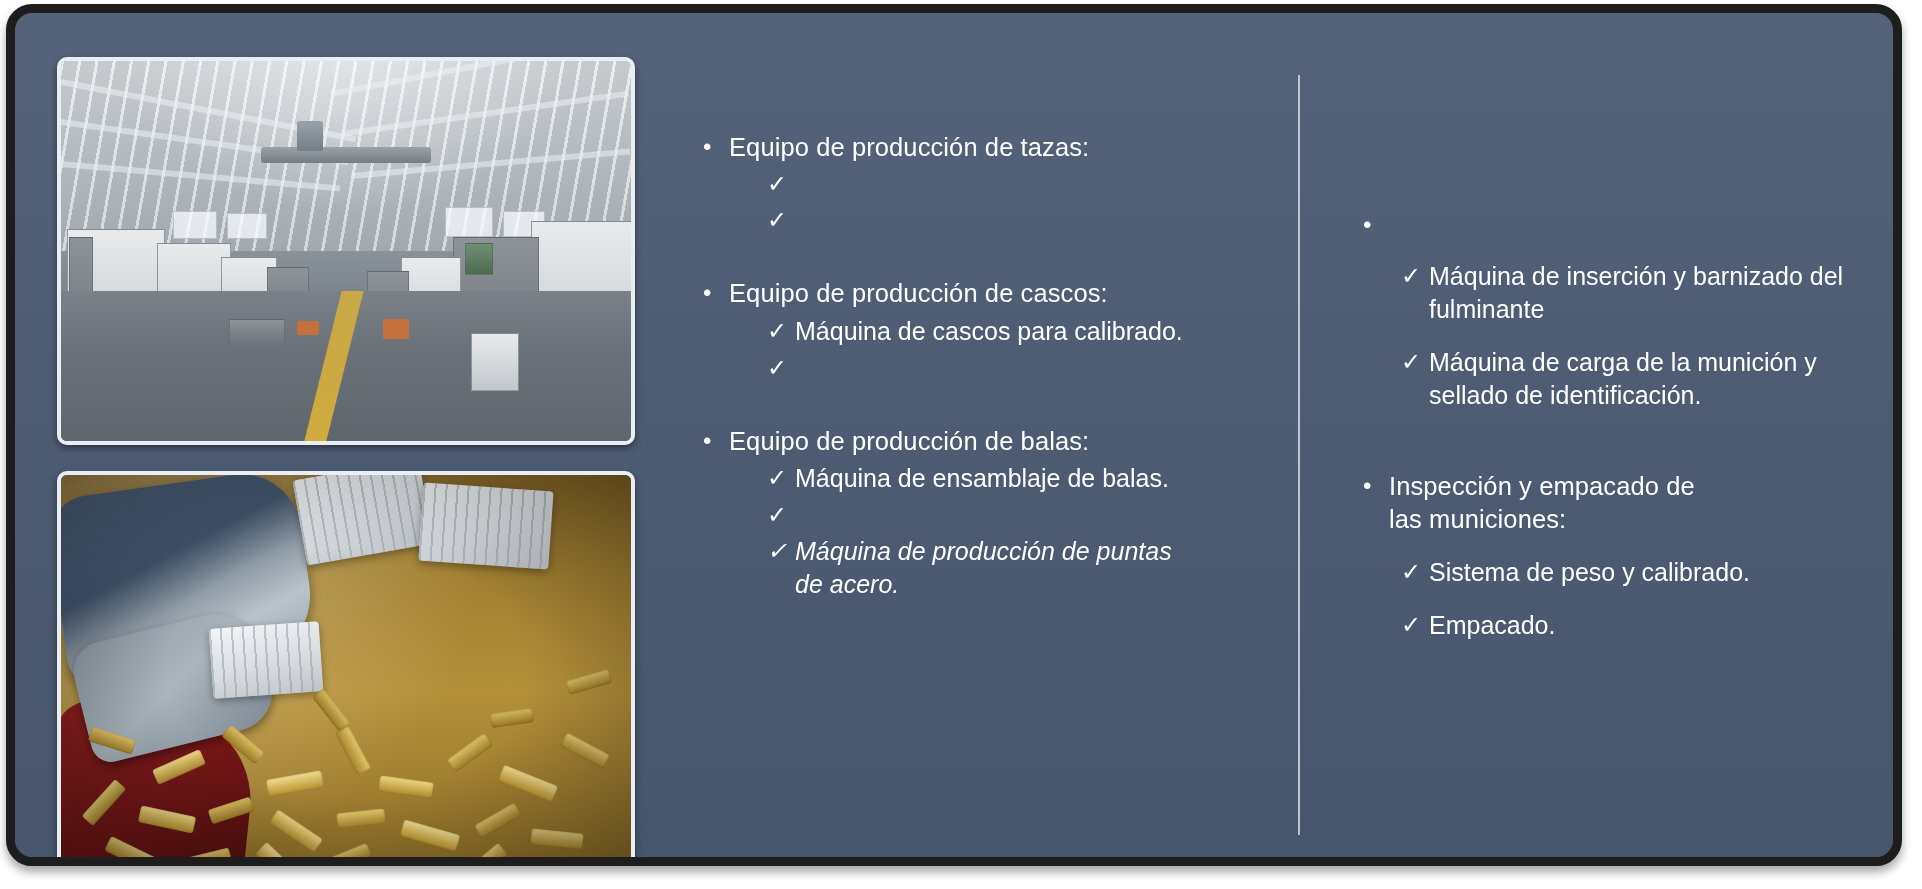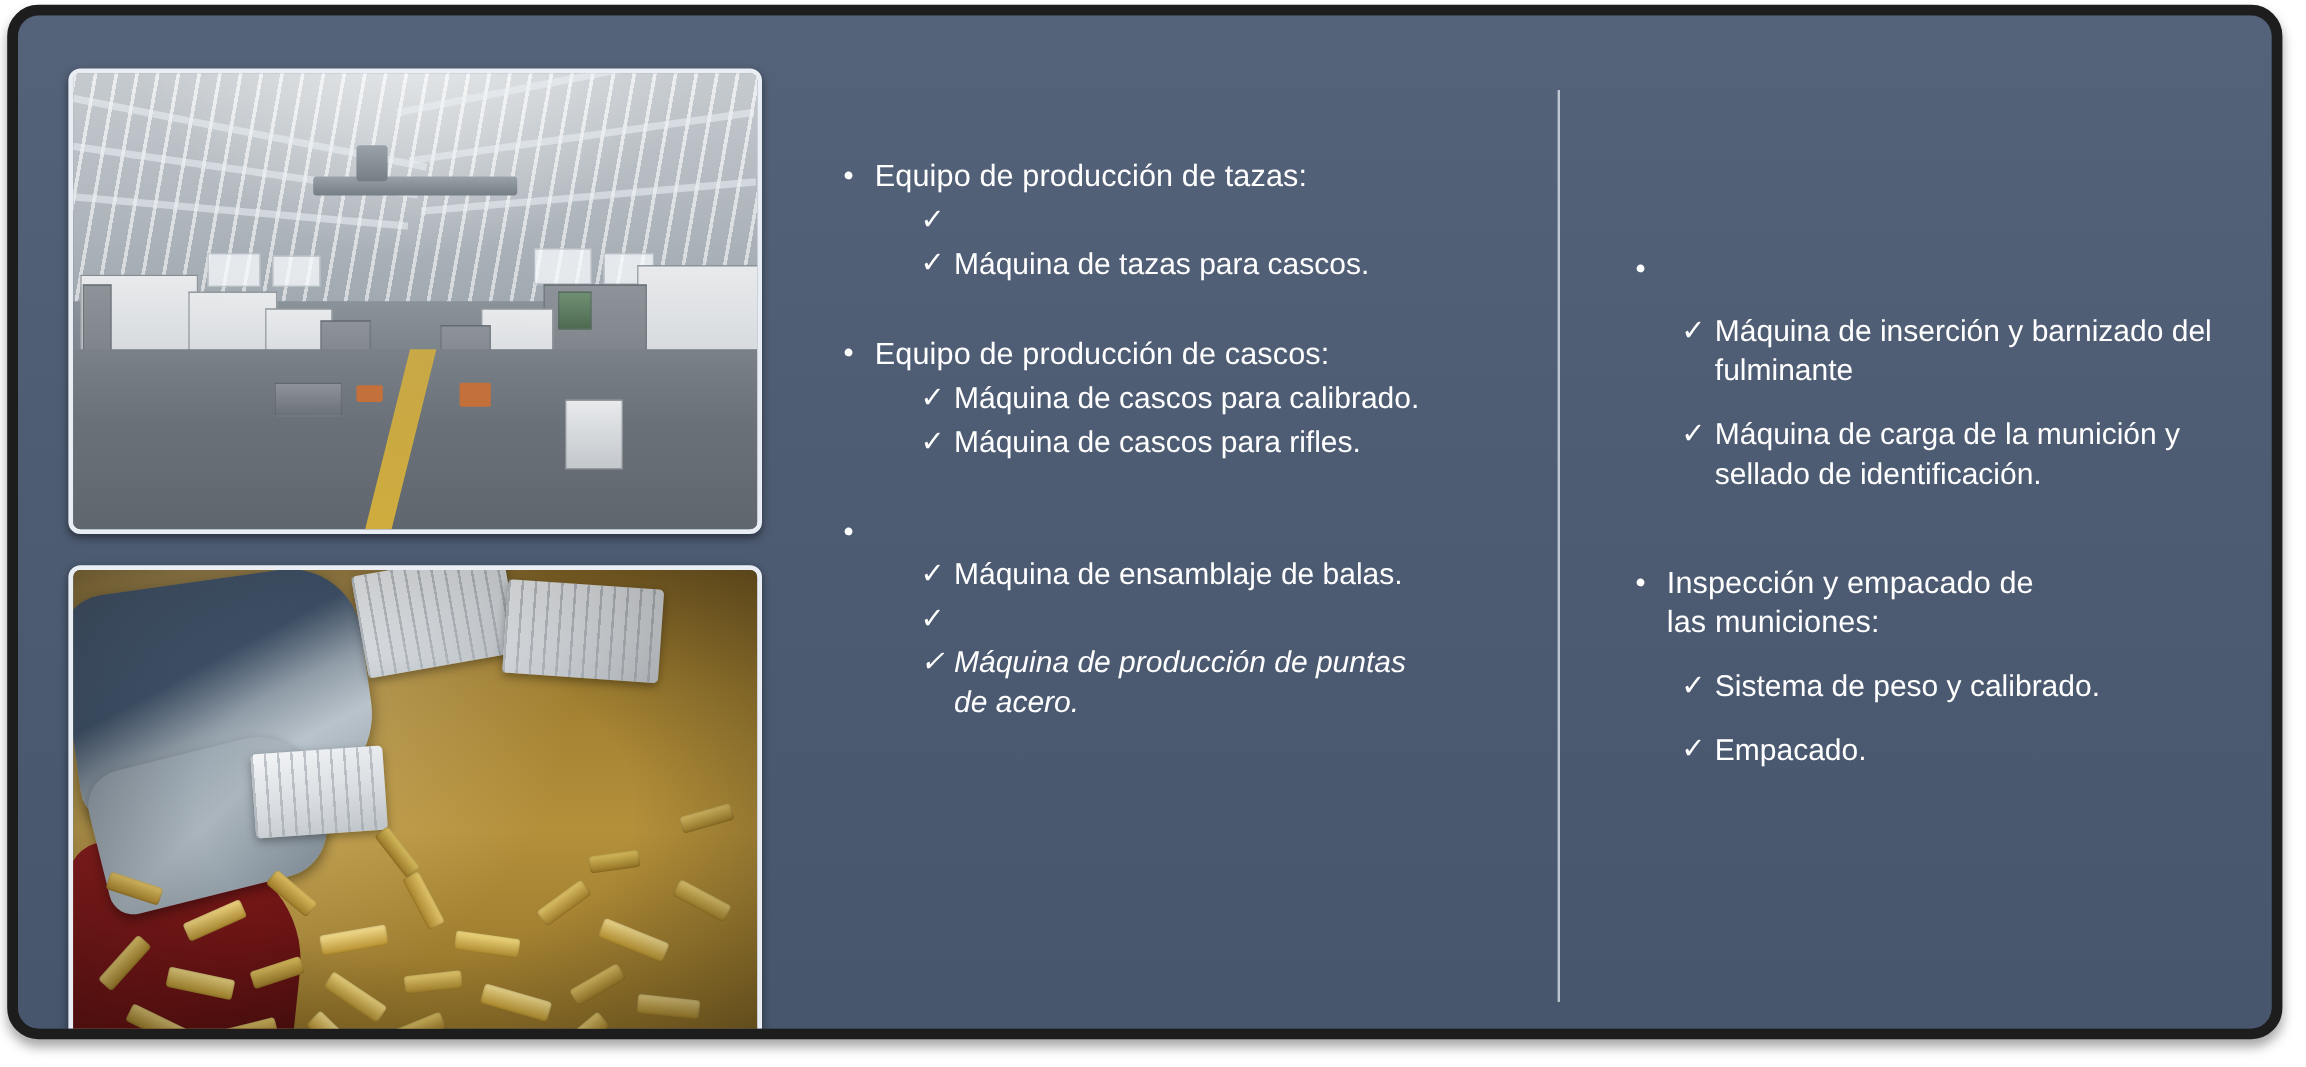--- a/index.html
+++ b/index.html
@@ -329,7 +329,6 @@
       </div>
       <div class="check sub-l">
         <span class="tick">✓</span>
-        <span>Máquina de tazas para cascos.</span>
       </div>
 
       <div class="gap"></div>

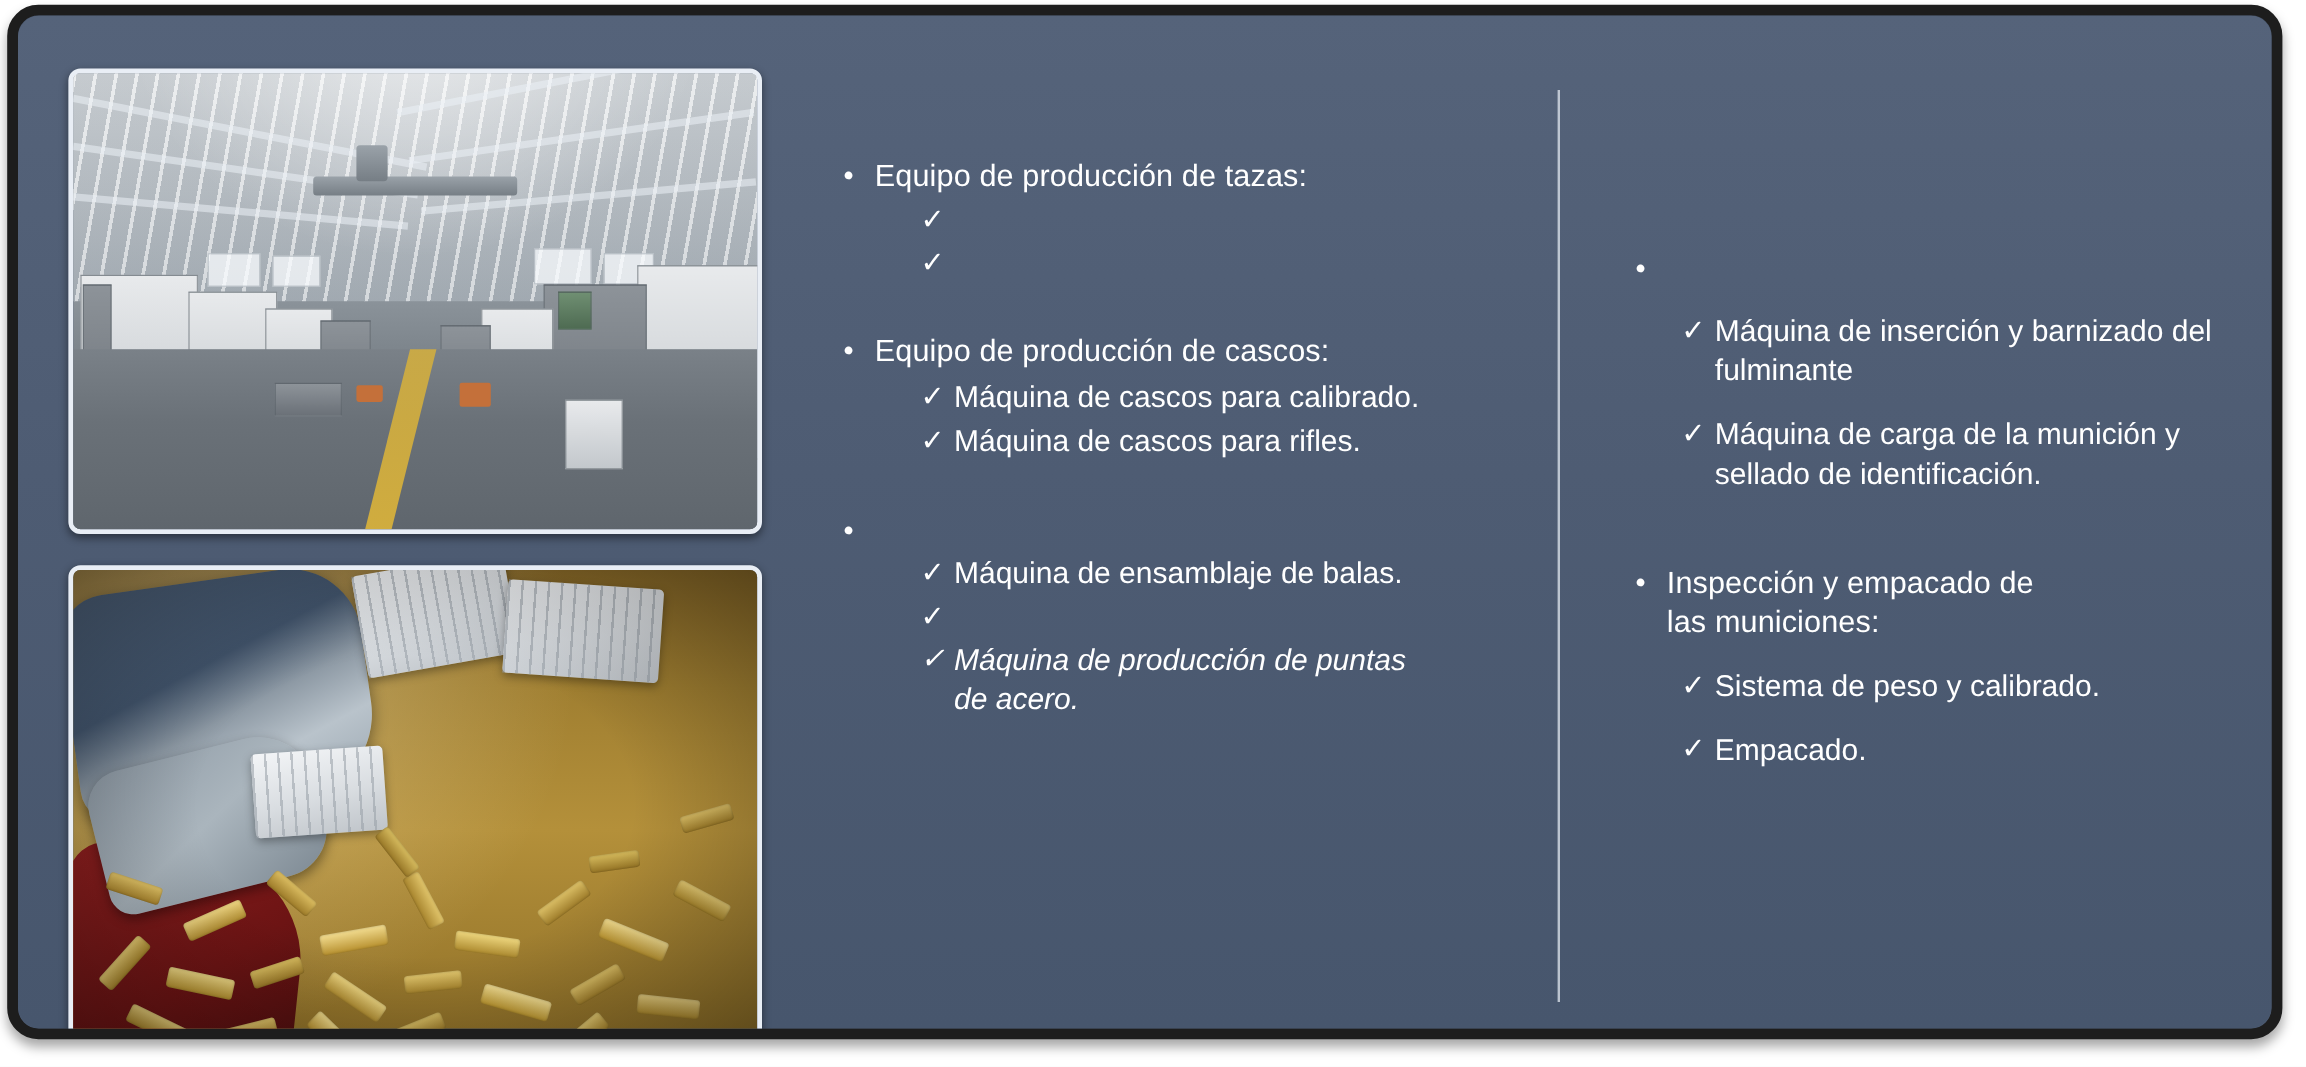--- a/index.html
+++ b/index.html
@@ -343,7 +343,6 @@
       </div>
       <div class="check sub-l">
         <span class="tick">✓</span>
-        <span>Máquina de cascos para rifles.</span>
       </div>
 
       <div class="gap"></div>

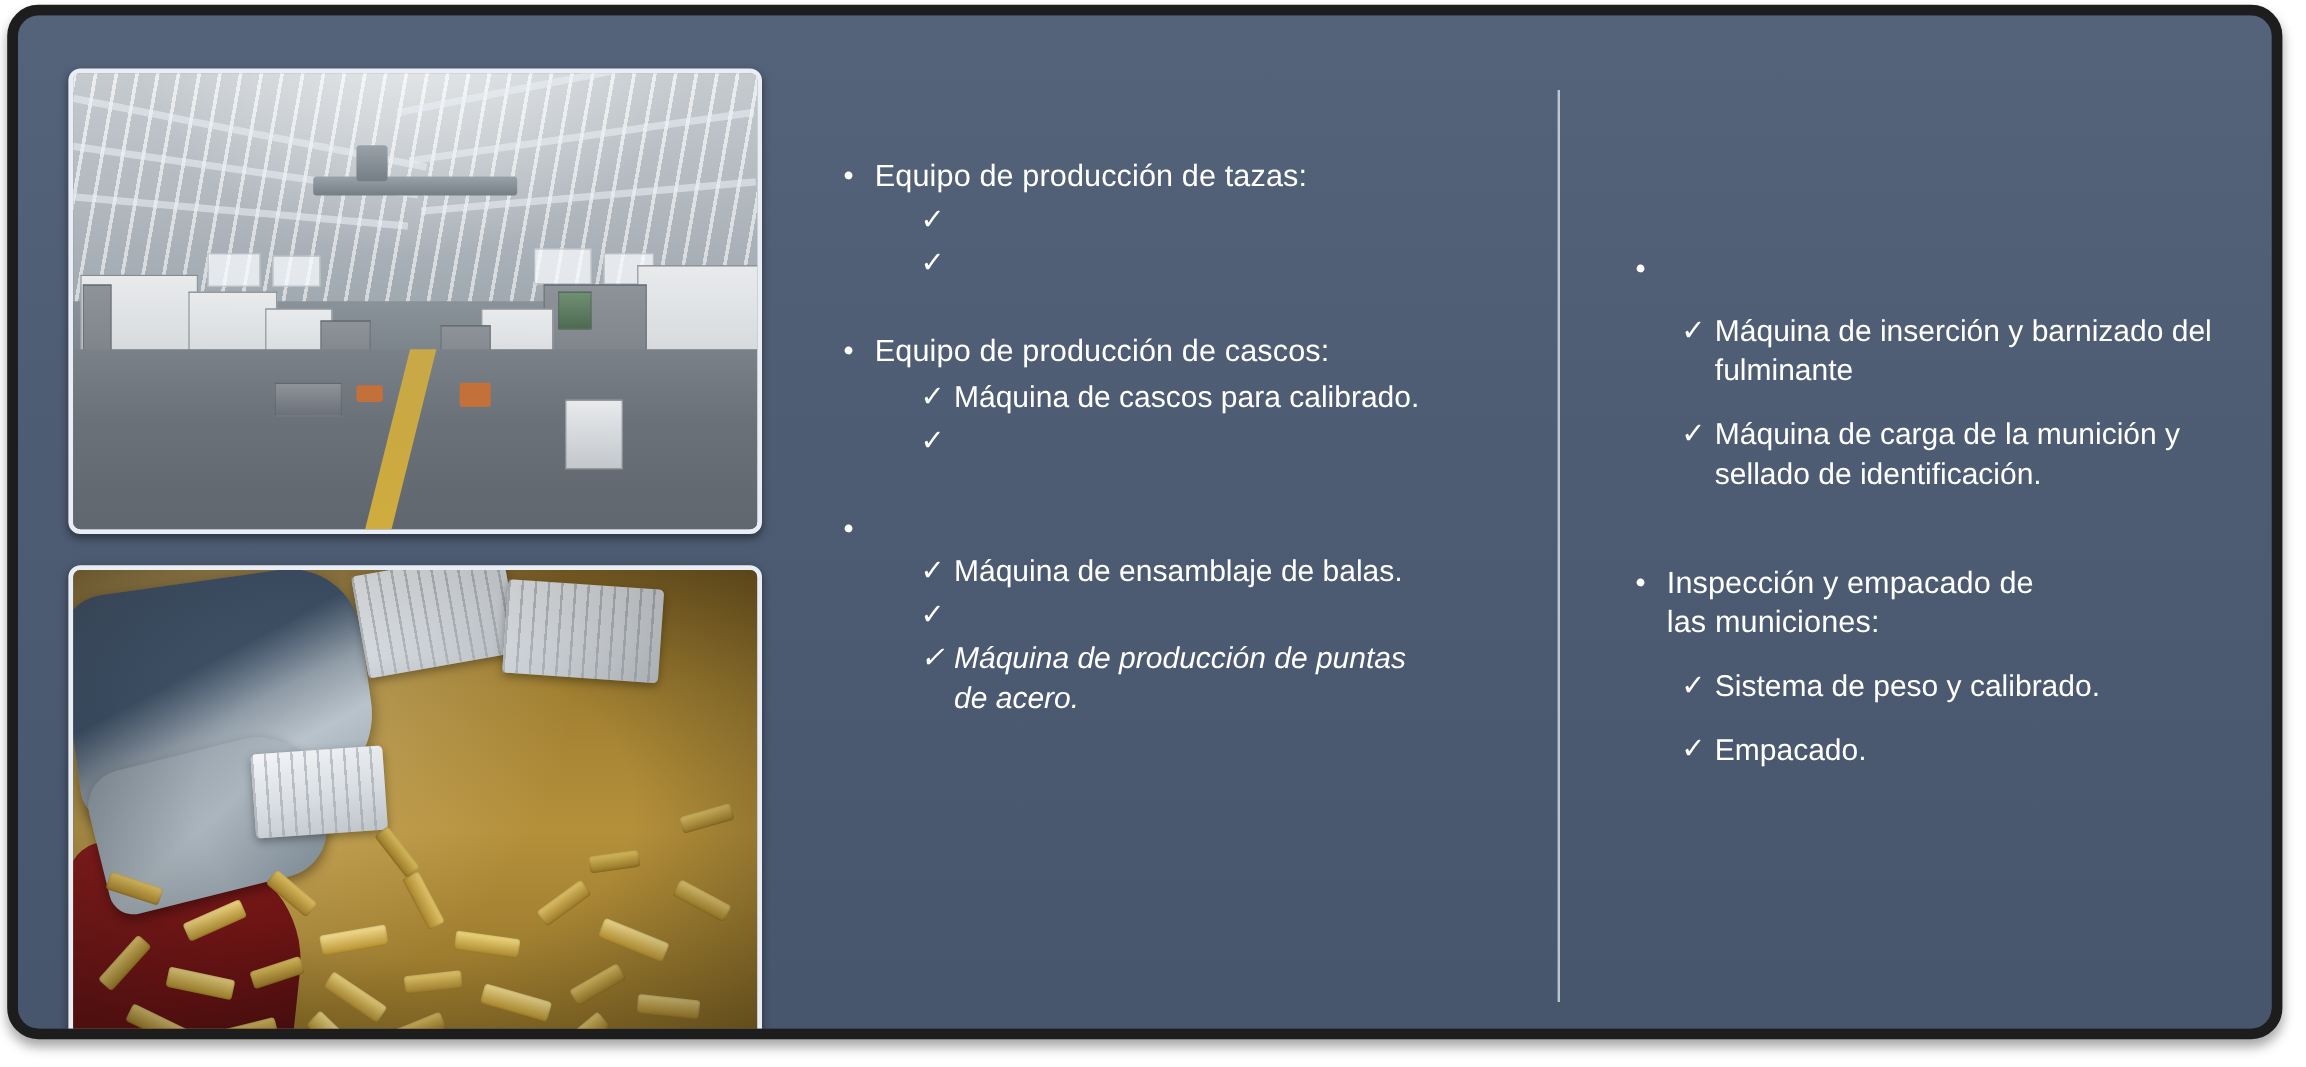--- a/index.html
+++ b/index.html
@@ -349,6 +349,7 @@
 
       <div class="bullet">
         <span class="dot">•</span>
+        <span>Equipo de producción de balas:</span>
       </div>
       <div class="check sub-l">
         <span class="tick">✓</span>

